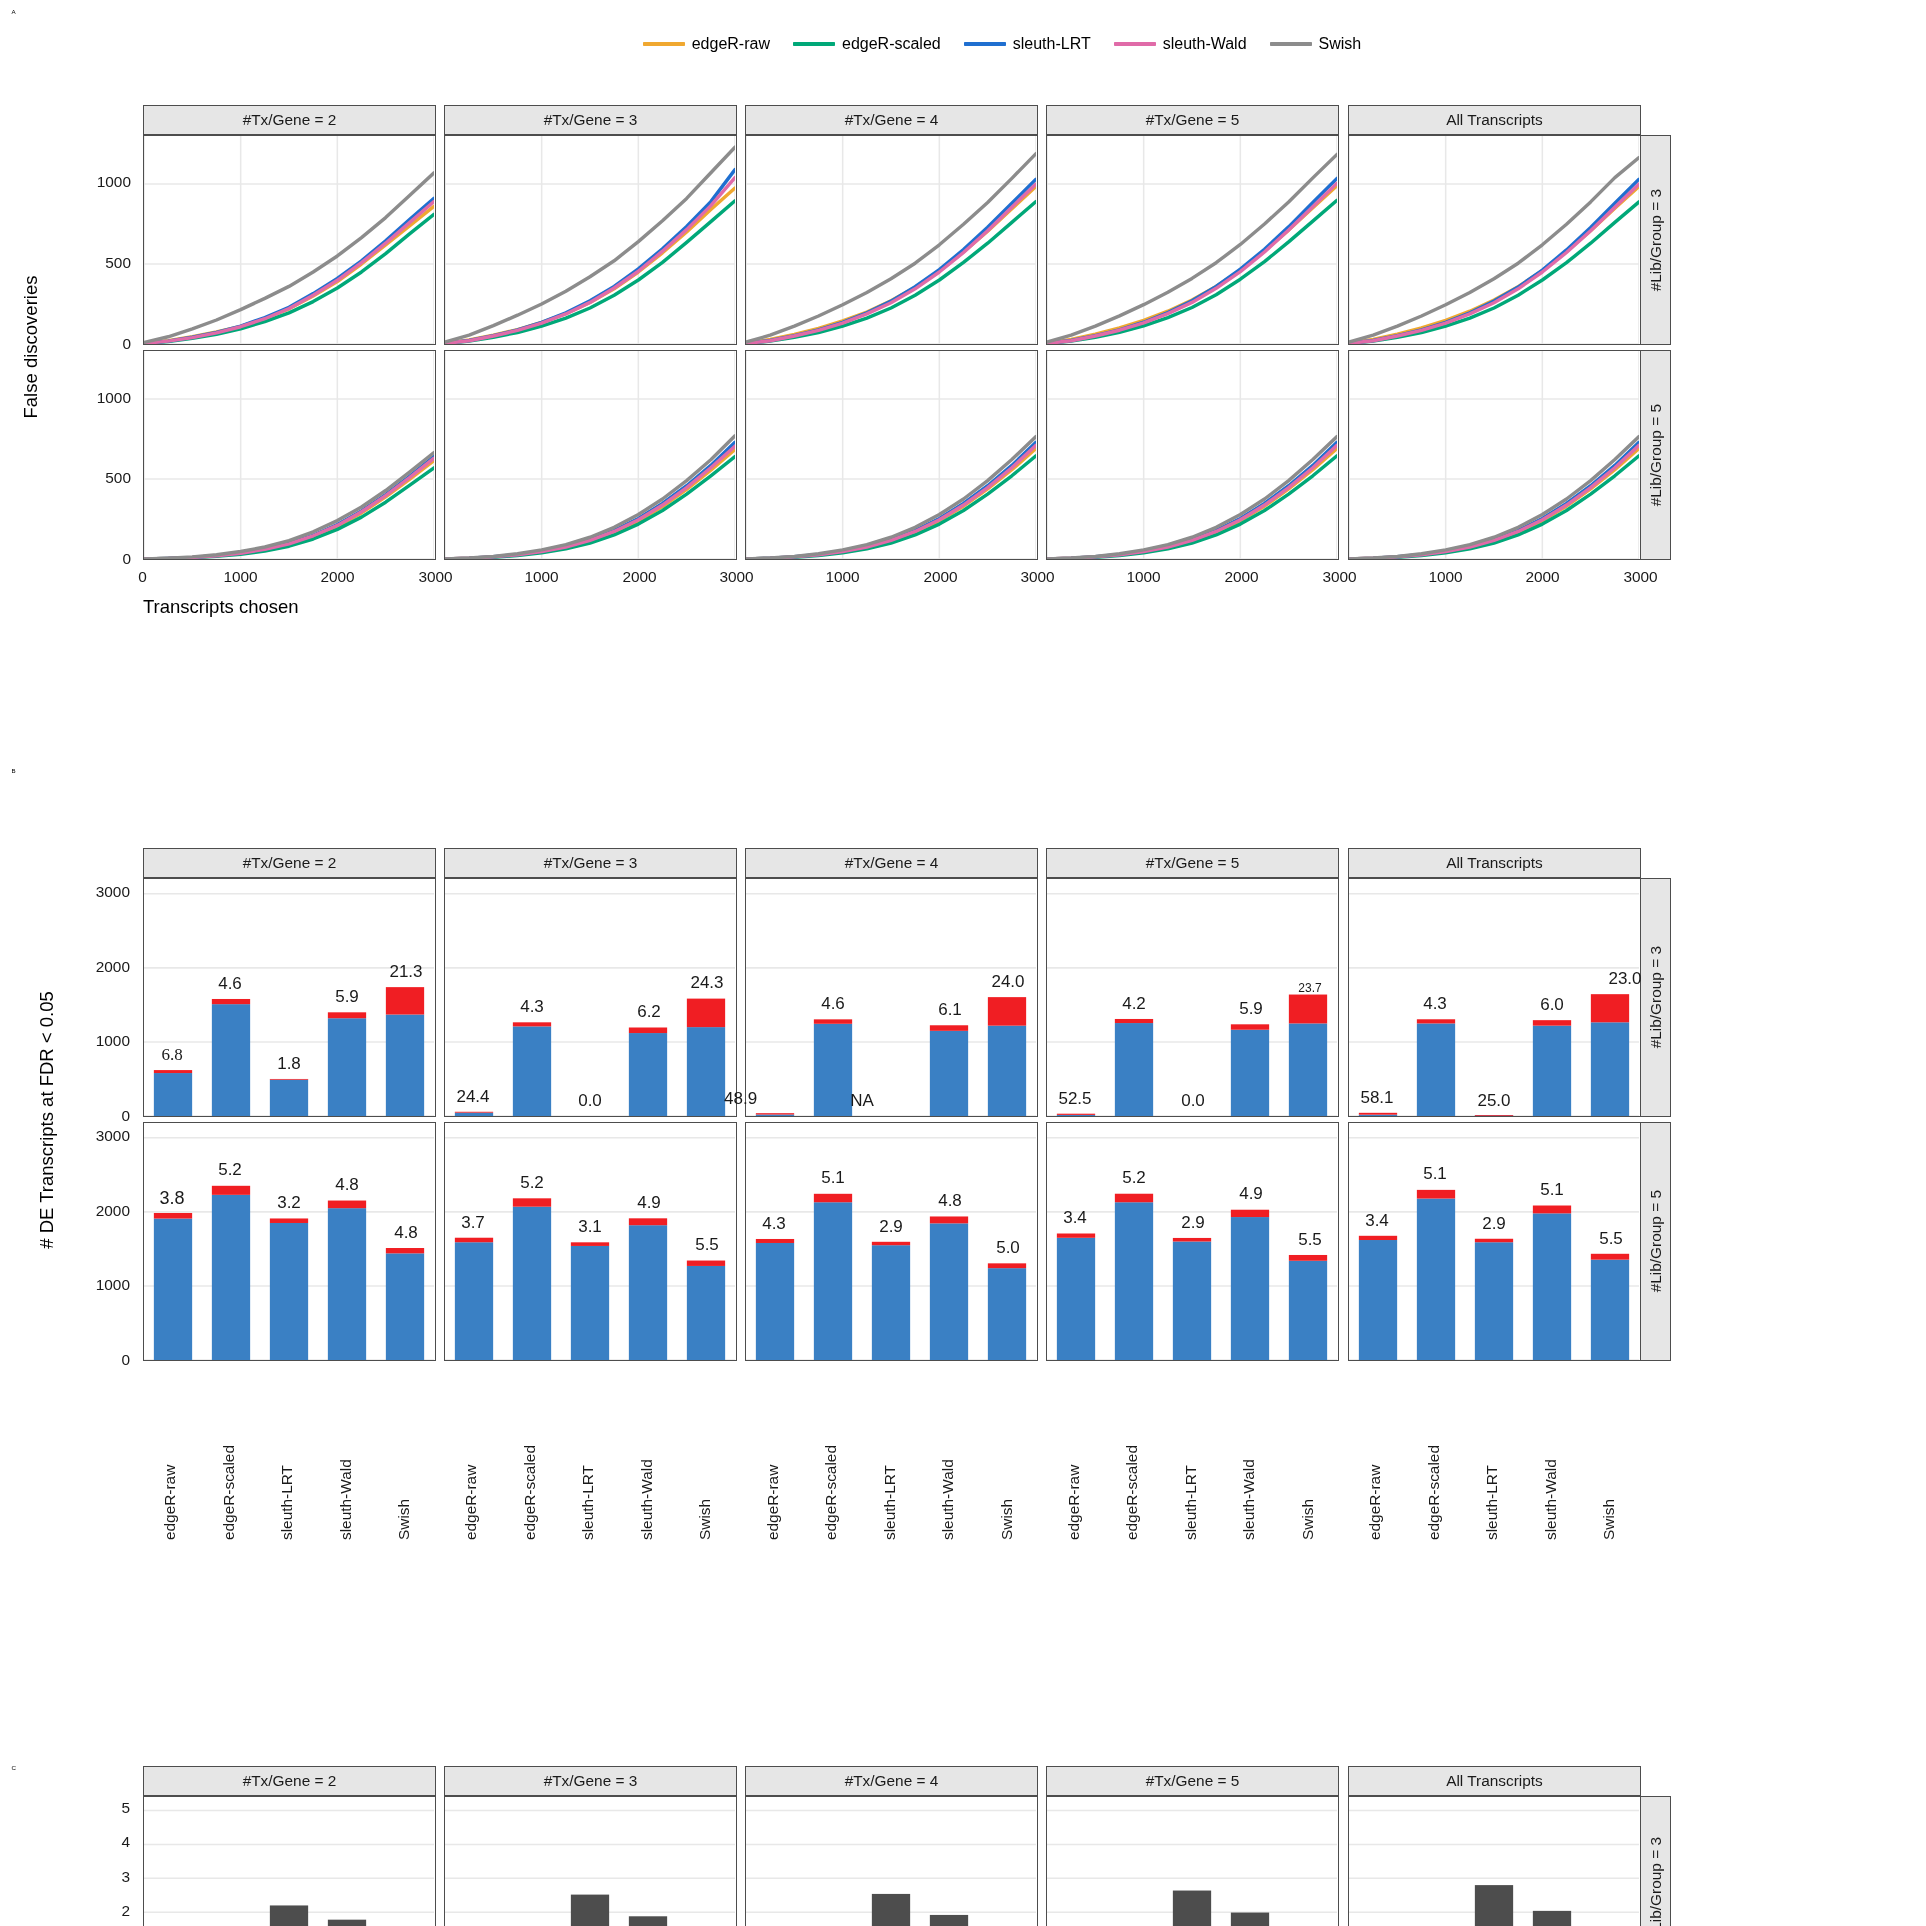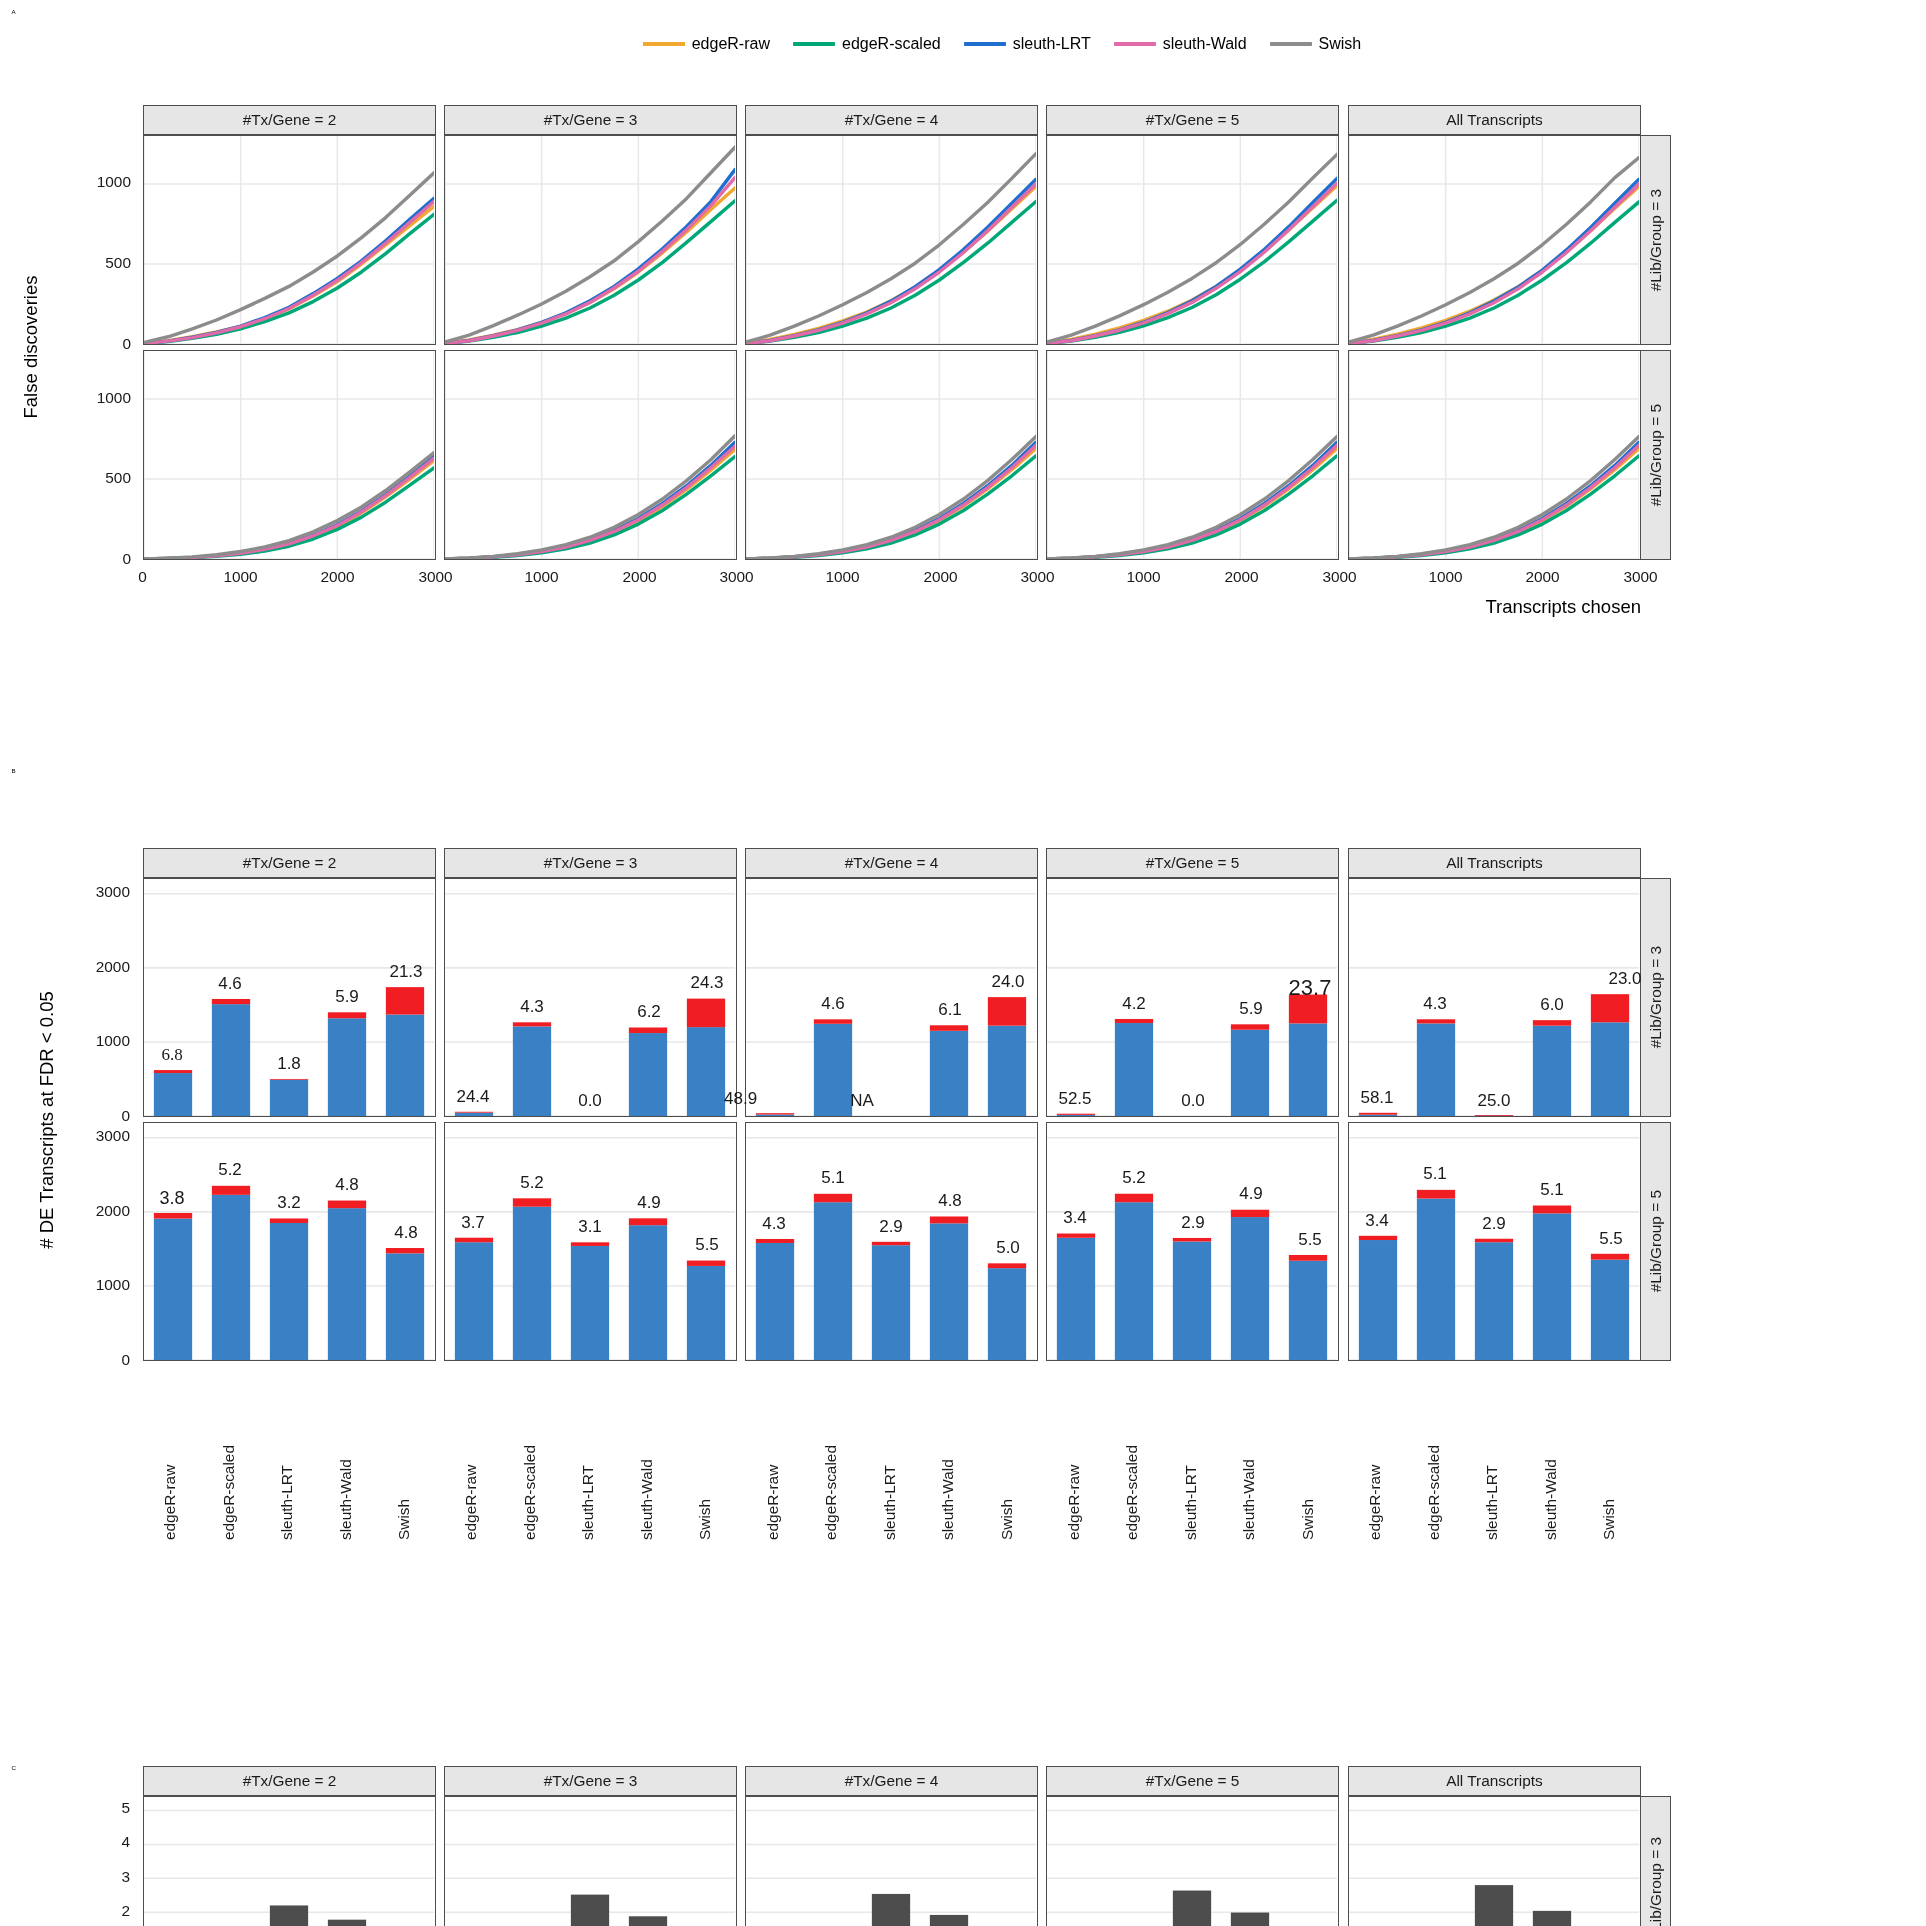--- a/index.html
+++ b/index.html
@@ -241,7 +241,7 @@
       <div class="tick" style="position:absolute;left:1403px;top:568px;width:85px;text-align:center;">1000</div>
       <div class="tick" style="position:absolute;left:1500px;top:568px;width:85px;text-align:center;">2000</div>
       <div class="tick" style="position:absolute;left:1598px;top:568px;width:85px;text-align:center;">3000</div>
-      <div class="axis-title" style="position:absolute;left:143px;top:596px;width:1498px;text-align:right;">Transcripts chosen</div>
+      <div class="axis-title" style="position:absolute;left:143px;top:596px;width:1498px;text-align:left;">Transcripts chosen</div>
     </div>
 
   <div style="position:absolute;left:11.6px;top:767px;">B</div>

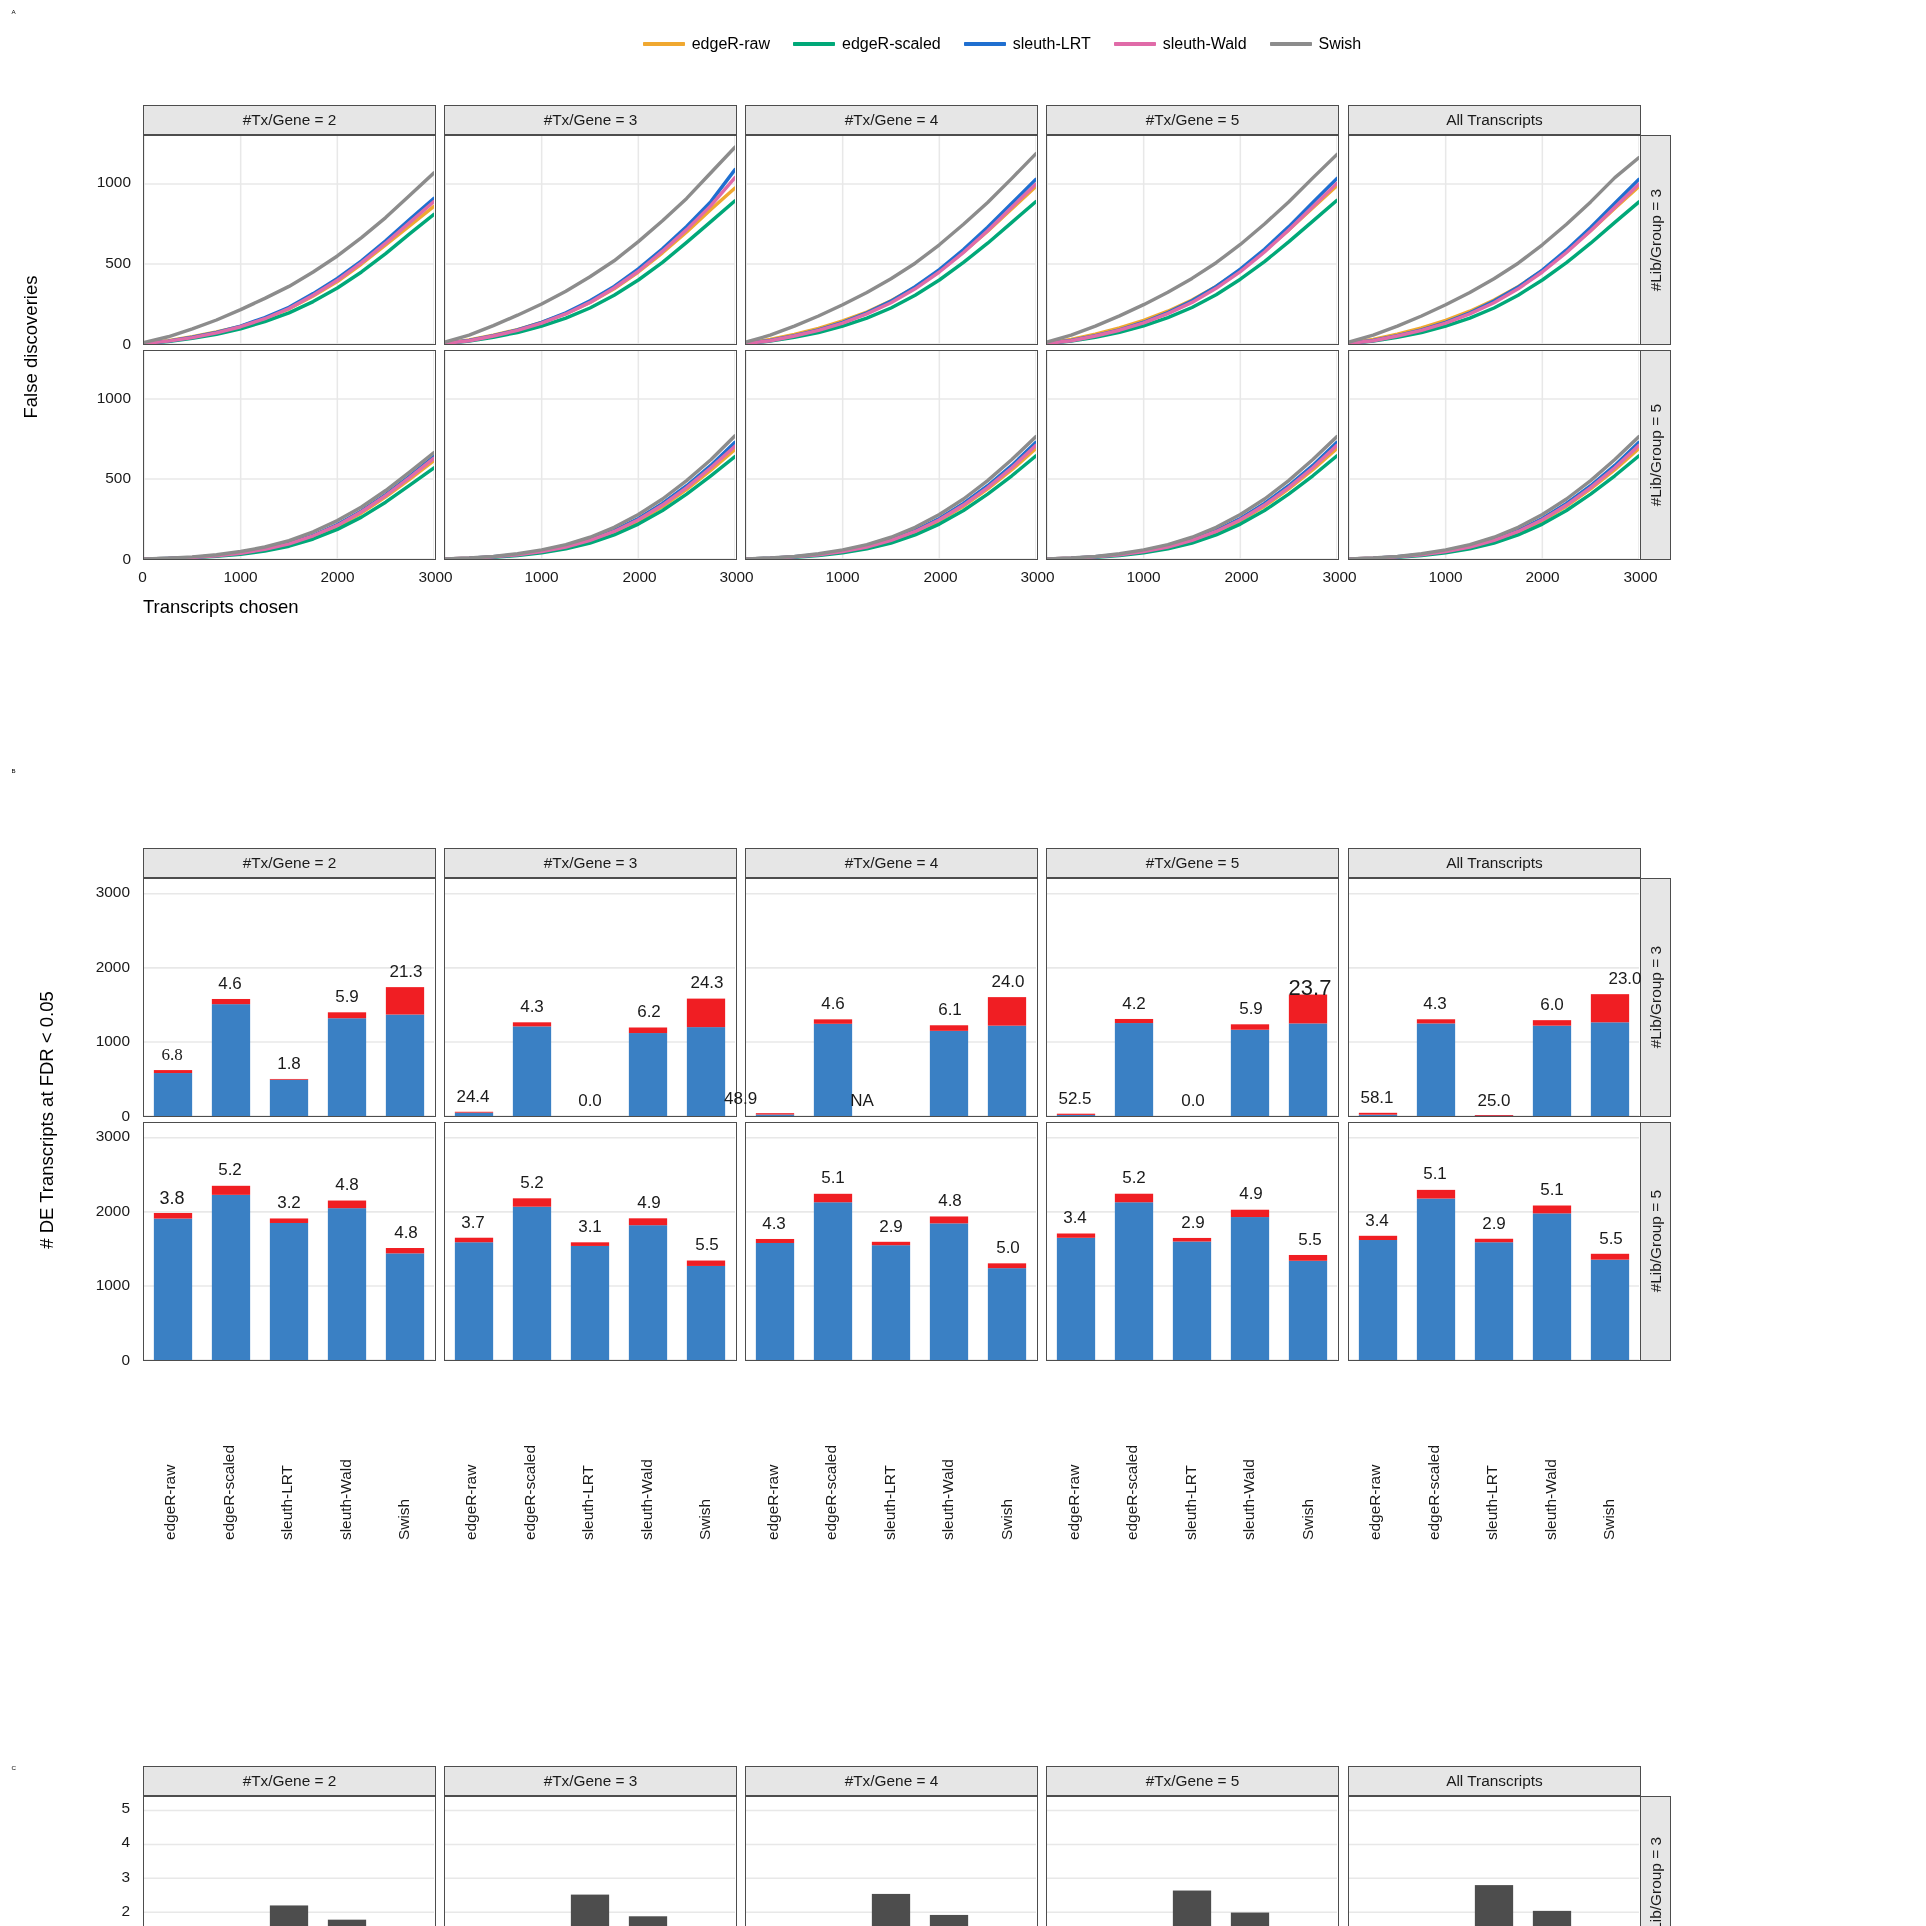--- a/index.html
+++ b/index.html
@@ -349,7 +349,7 @@
       <div class="tick" style="position:absolute;left:1084px;top:166px;width:100px;text-align:center;font-size:17px;">4.2</div>
       <div class="tick" style="position:absolute;left:1143px;top:263px;width:100px;text-align:center;font-size:17px;">0.0</div>
       <div class="tick" style="position:absolute;left:1201px;top:171px;width:100px;text-align:center;font-size:17px;">5.9</div>
-      <div class="tick" style="position:absolute;left:1260px;top:147px;width:100px;text-align:center;font-size:22px;">23.7</div>
+      <div class="tick" style="position:absolute;left:1260px;top:153px;width:100px;text-align:center;font-size:12px;">23.7</div>
       <div class="cell" style="position:absolute;left:1348px;top:50px;width:293px;height:239px;">
         <svg width="290" height="237" viewBox="0 0 760 620" preserveAspectRatio="none" style="position: absolute; left: 0px; top: 0px;">
           <line x1="0" x2="760" y1="620" y2="620" stroke="#e8e8e8" stroke-width="4"></line>

